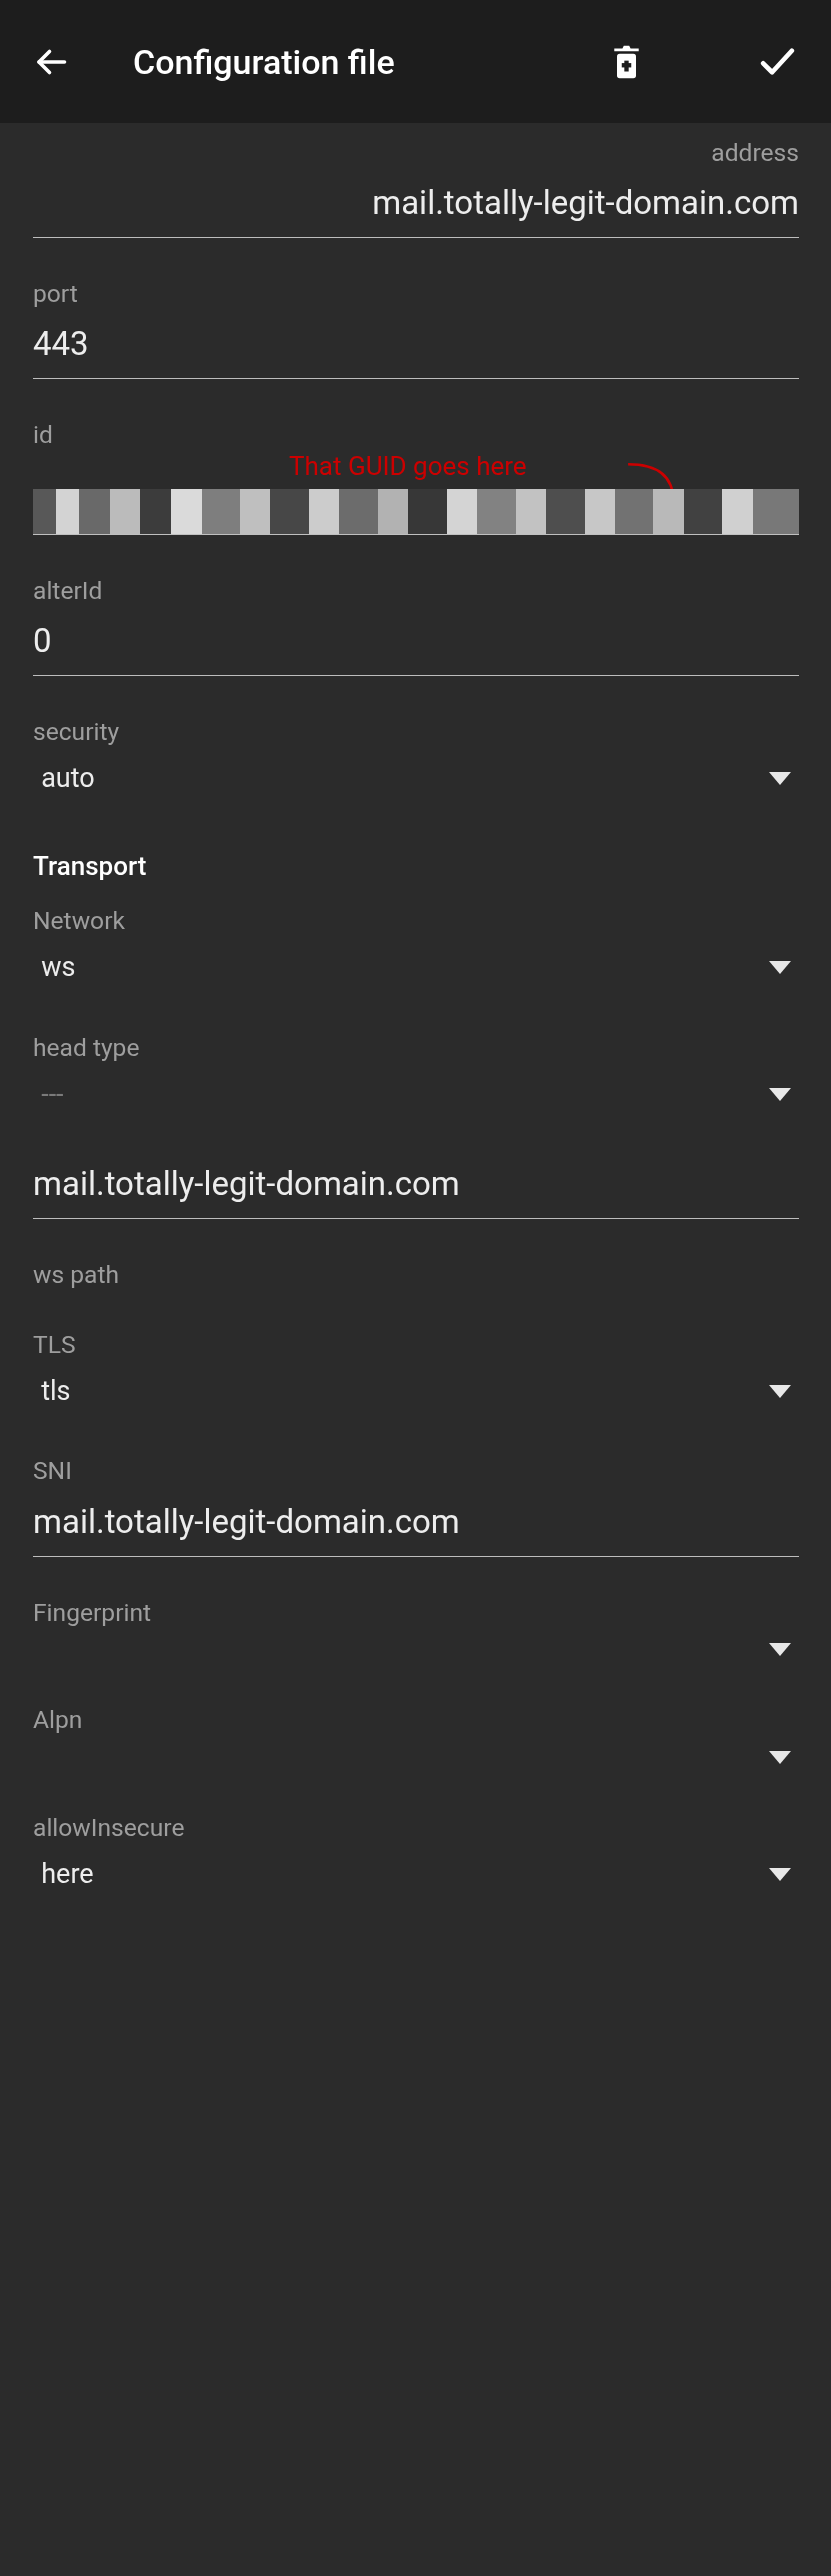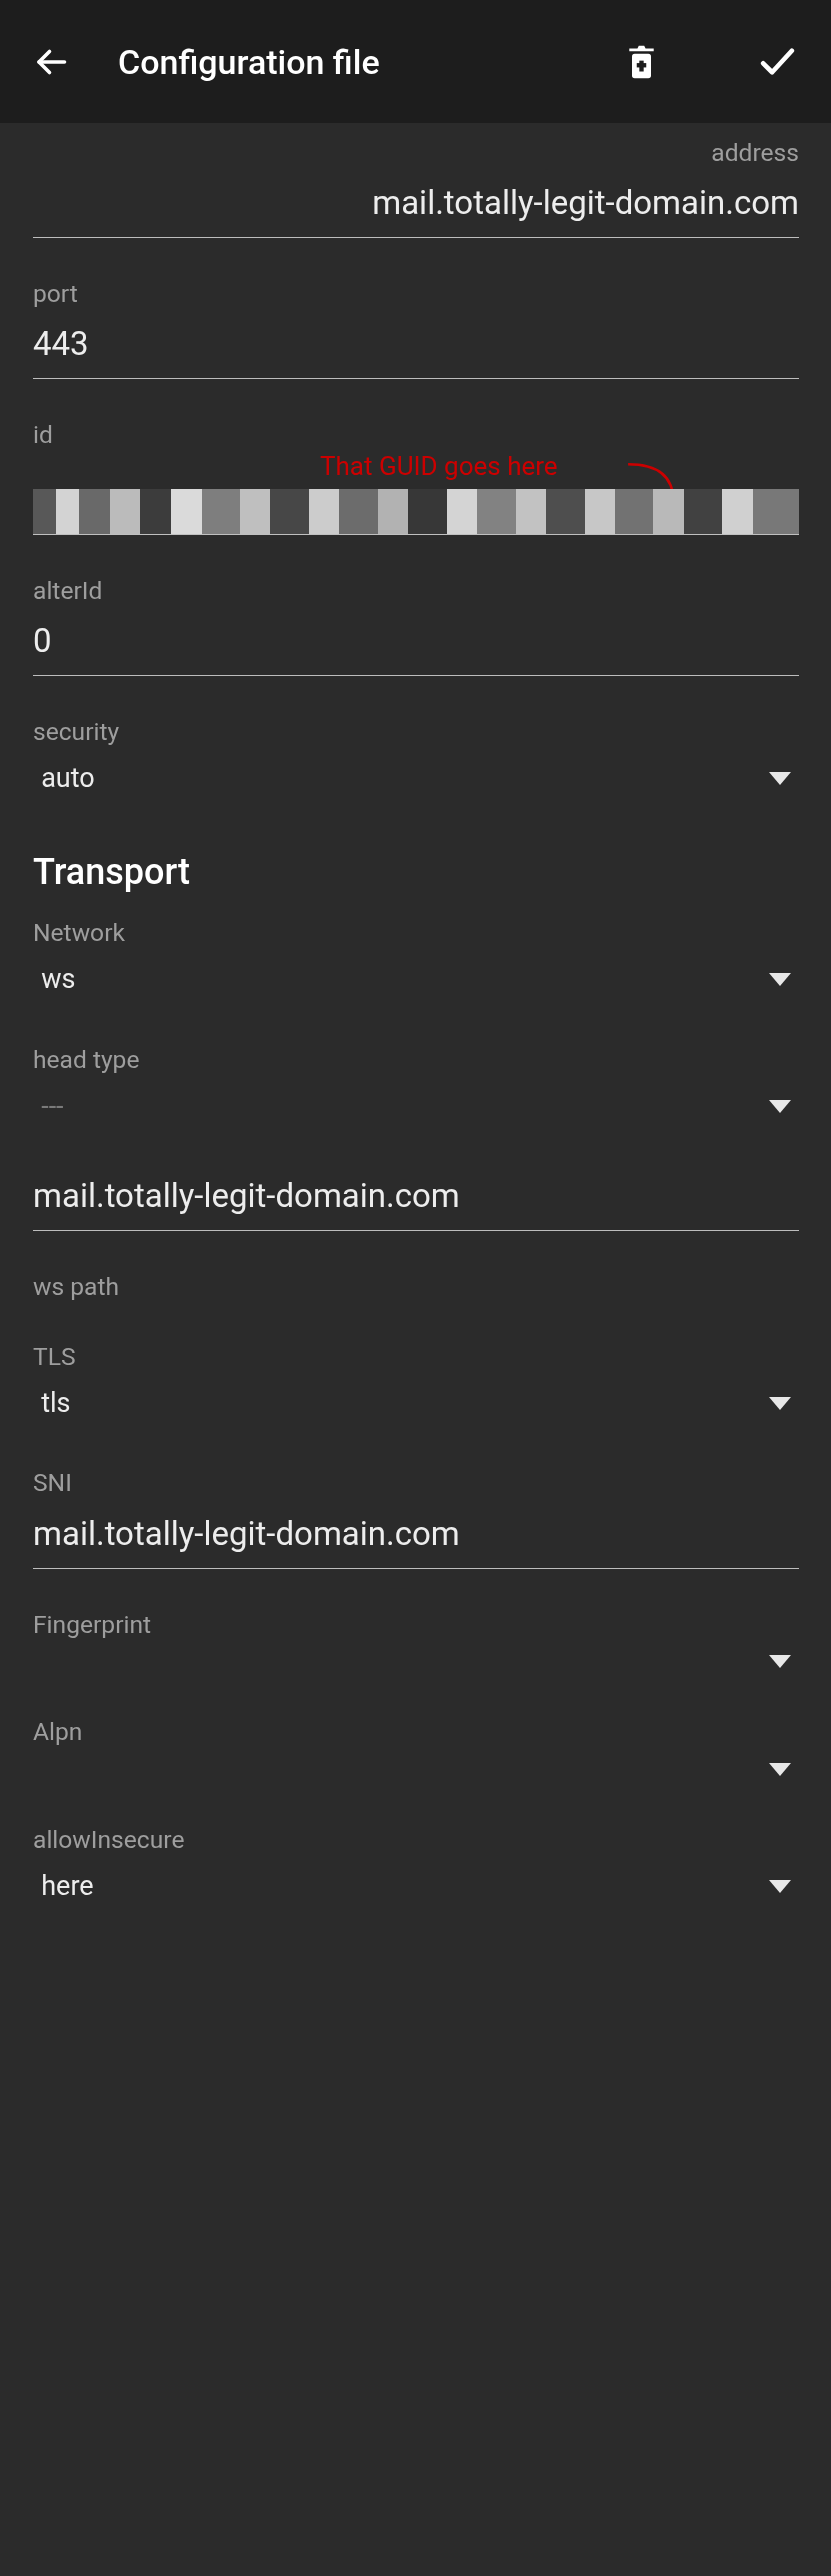--- a/index.html
+++ b/index.html
@@ -17,7 +17,7 @@
     display: flex;
     align-items: center;
     padding: 0 33px;
-    gap: 49px;
+    gap: 64px;
   }
   .appbar .title {
     flex: 1;

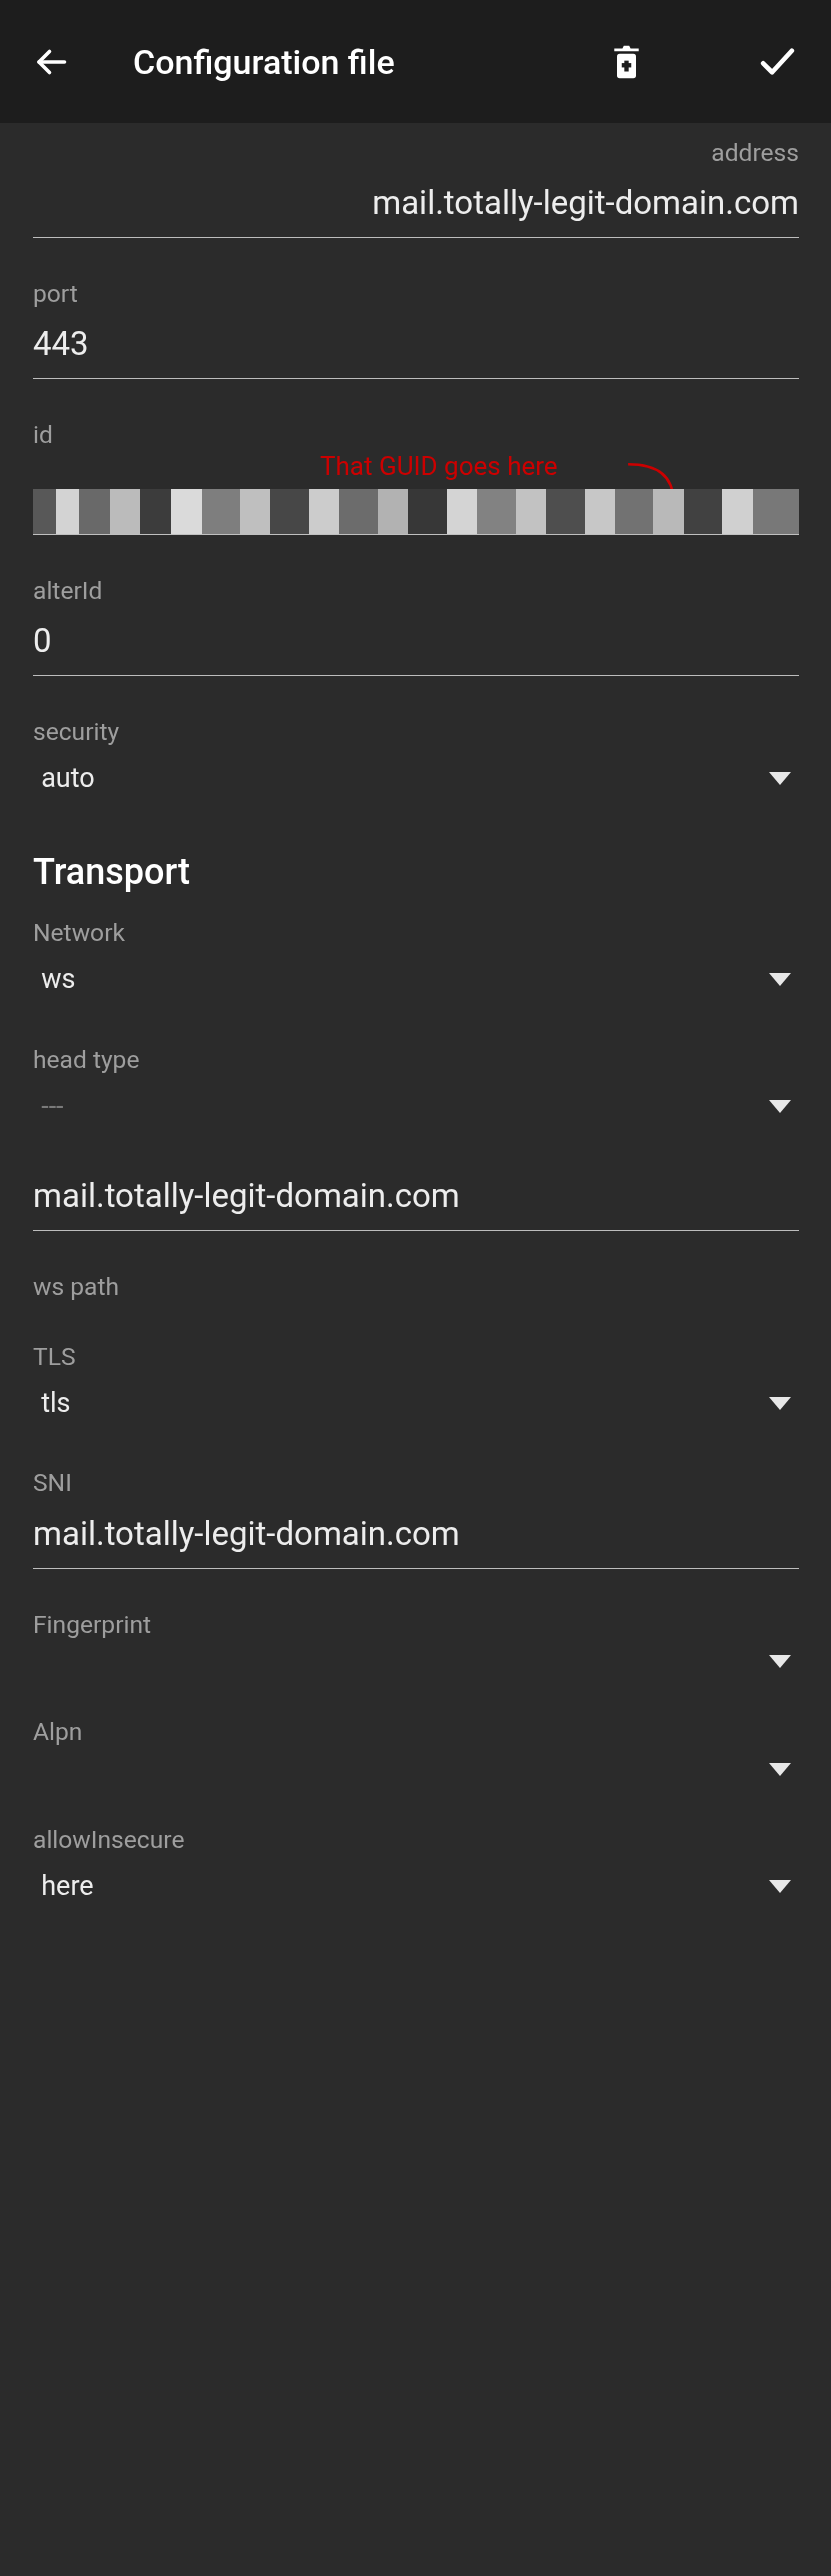--- a/index.html
+++ b/index.html
@@ -93,7 +93,7 @@
   .annot-text {
     position: absolute;
     top: -9.9px;
-    left: 287px;
+    left: 256px;
     font-size: 26px;
     color: #cc0000;
     font-weight: 400;

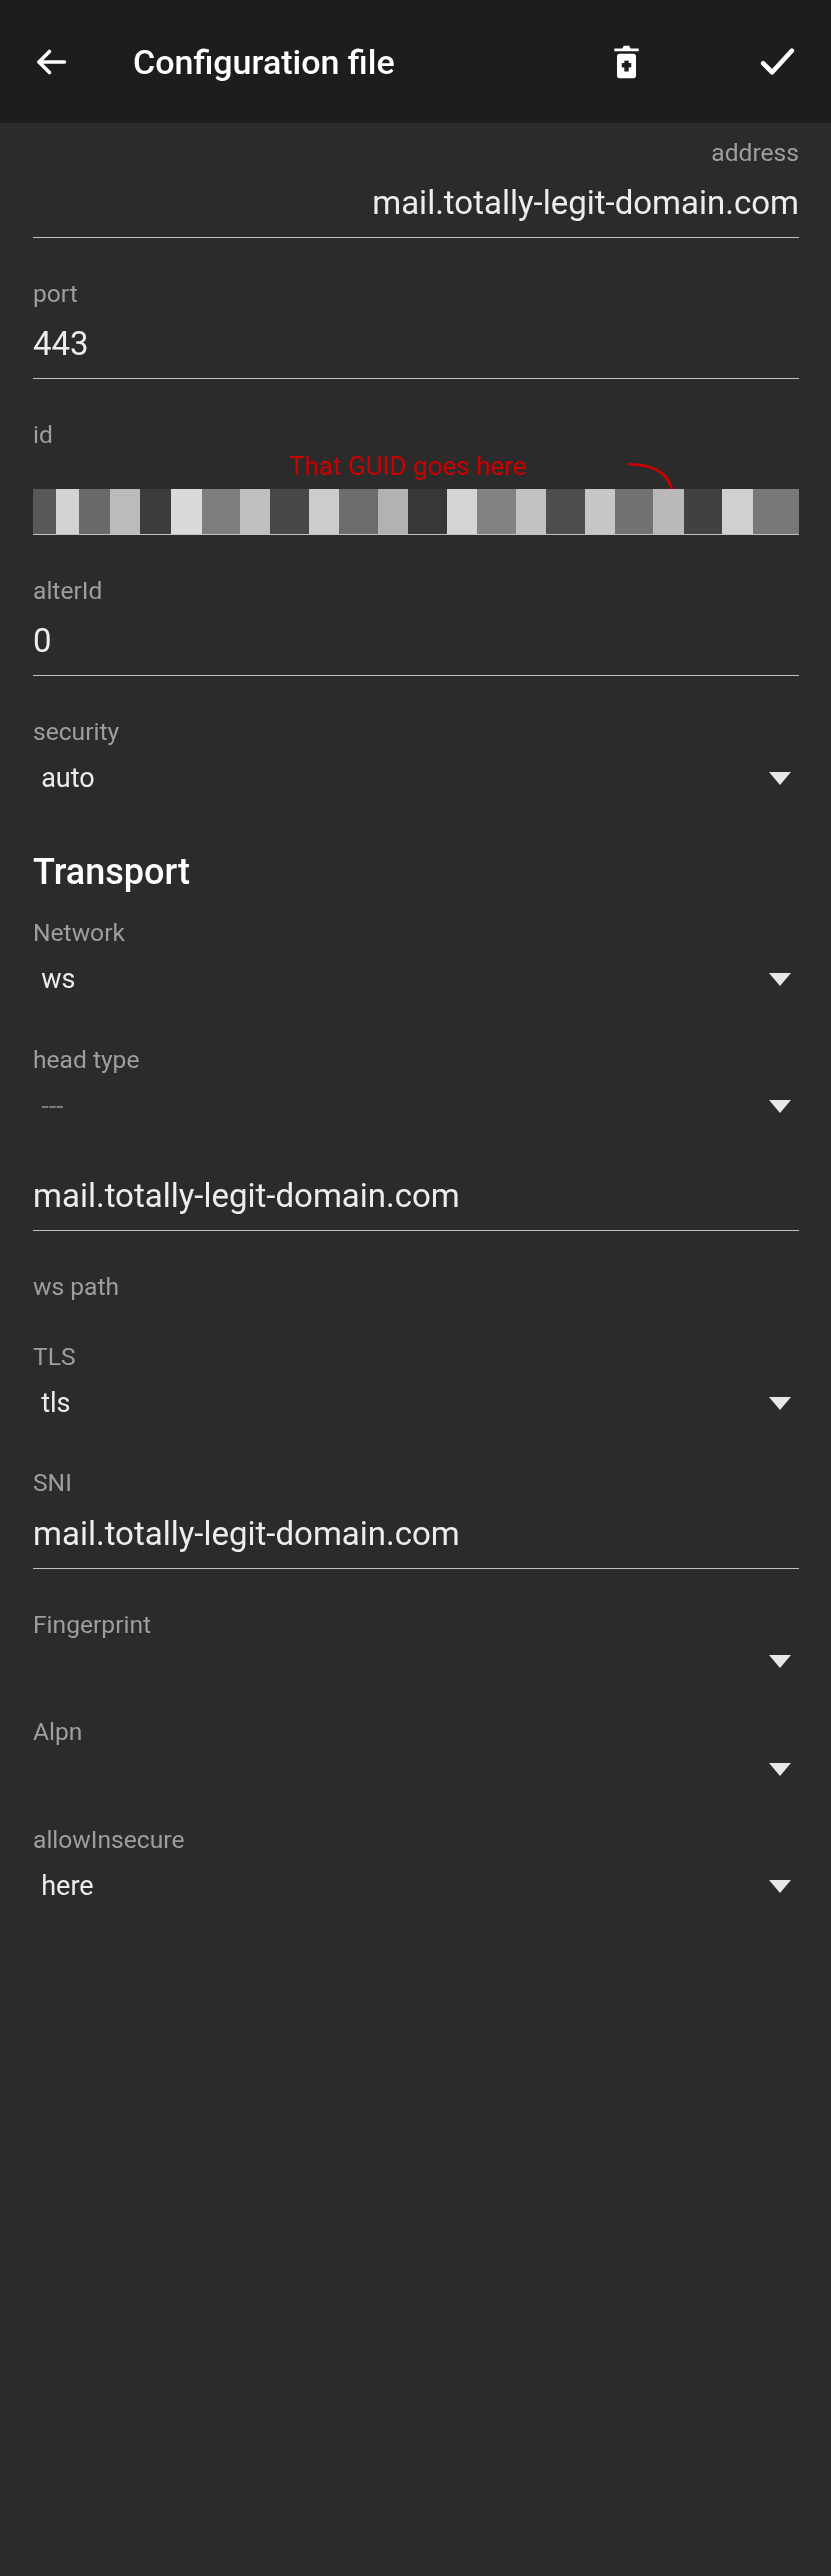--- a/index.html
+++ b/index.html
@@ -63,7 +63,7 @@
   .select-row .placeholder { color: #7a7a7a; }
 
   .section-title {
-    font-size: 36px;
+    font-size: 26px;
     font-weight: 500;
     color: #ffffff;
     margin-top: 49px;

